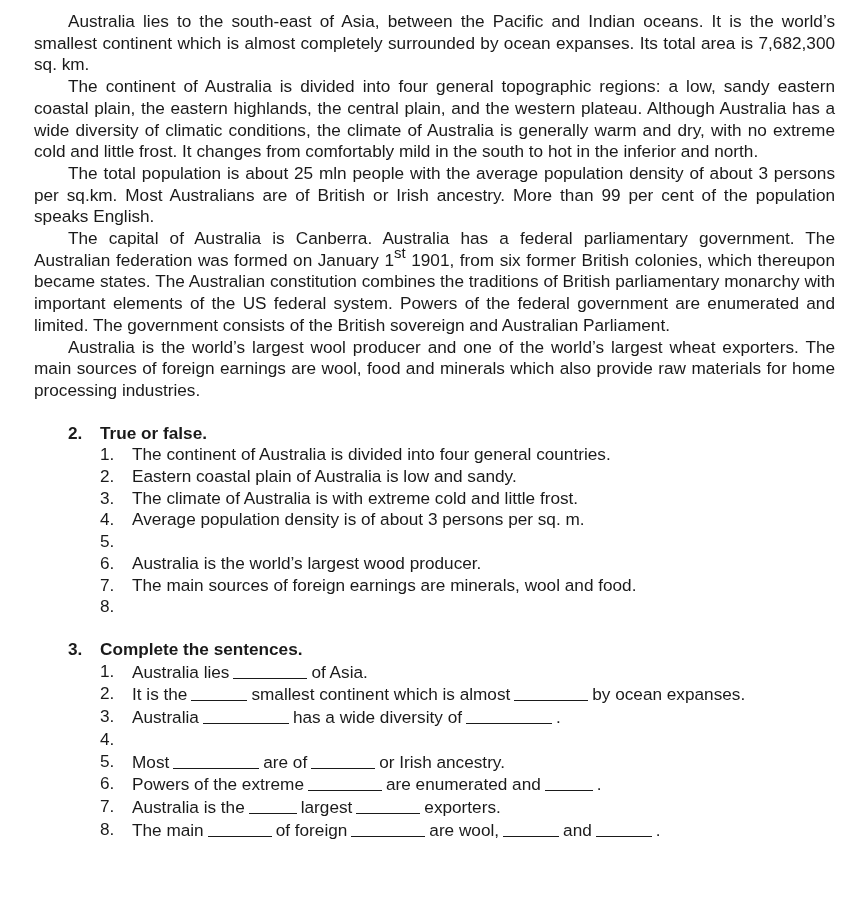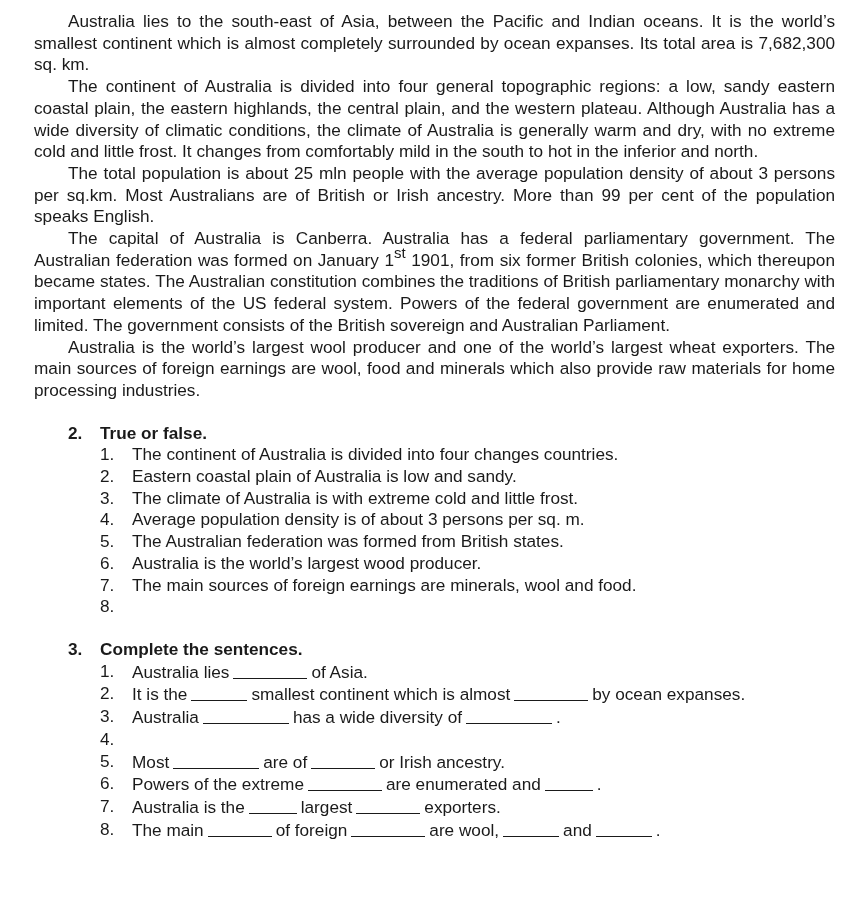--- a/index.html
+++ b/index.html
@@ -92,7 +92,7 @@
       <span>True or false.</span>
     </div>
     <ol class="items">
-      <li class="item"><span class="item-num">1.</span><span>The continent of Australia is divided into four changes countries.</span></li>
+      <li class="item"><span class="item-num">1.</span><span>The continent of Australia is divided into four general countries.</span></li>
       <li class="item"><span class="item-num">2.</span><span>Eastern coastal plain of Australia is low and sandy.</span></li>
       <li class="item"><span class="item-num">3.</span><span>The climate of Australia is with extreme cold and little frost.</span></li>
       <li class="item"><span class="item-num">4.</span><span>Average population density is of about 3 persons per sq. m.</span></li>

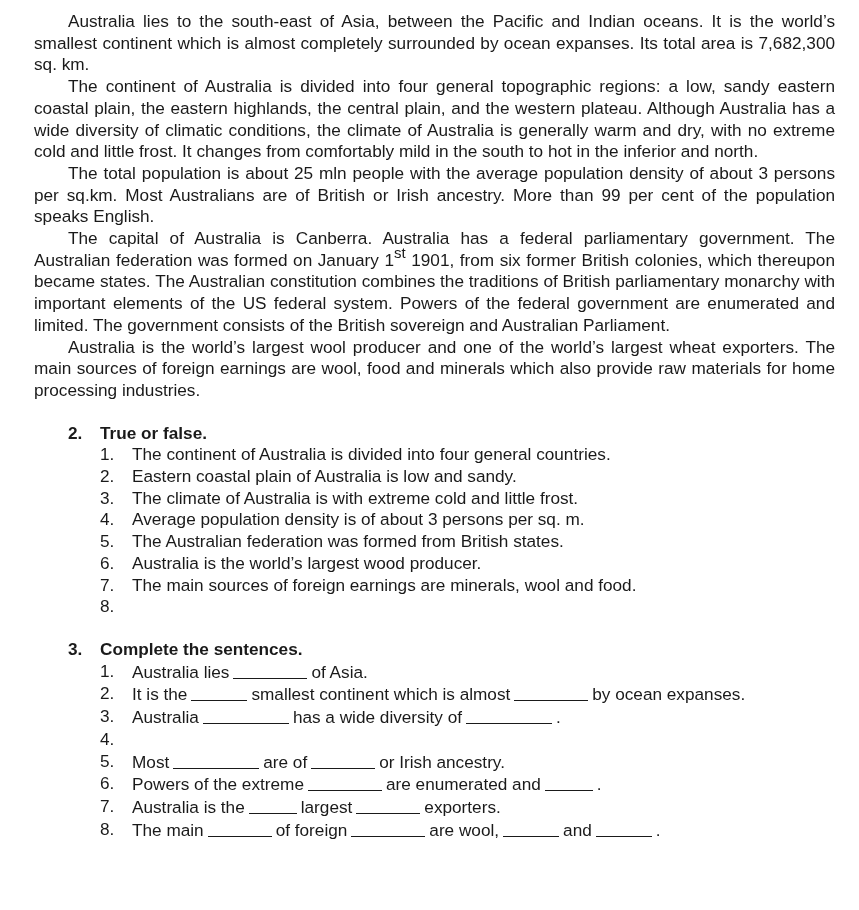--- a/index.html
+++ b/index.html
@@ -96,7 +96,7 @@
       <li class="item"><span class="item-num">2.</span><span>Eastern coastal plain of Australia is low and sandy.</span></li>
       <li class="item"><span class="item-num">3.</span><span>The climate of Australia is with extreme cold and little frost.</span></li>
       <li class="item"><span class="item-num">4.</span><span>Average population density is of about 3 persons per sq. m.</span></li>
-      <li class="item"><span class="item-num">5.</span><span>The Australian federation was formed from British states.</span></li>
+      <li class="item"><span class="item-num">5.</span></li>
       <li class="item"><span class="item-num">6.</span><span>Australia is the world’s largest wood producer.</span></li>
       <li class="item"><span class="item-num">7.</span><span>The main sources of foreign earnings are minerals, wool and food.</span></li>
       <li class="item"><span class="item-num">8.</span></li>

